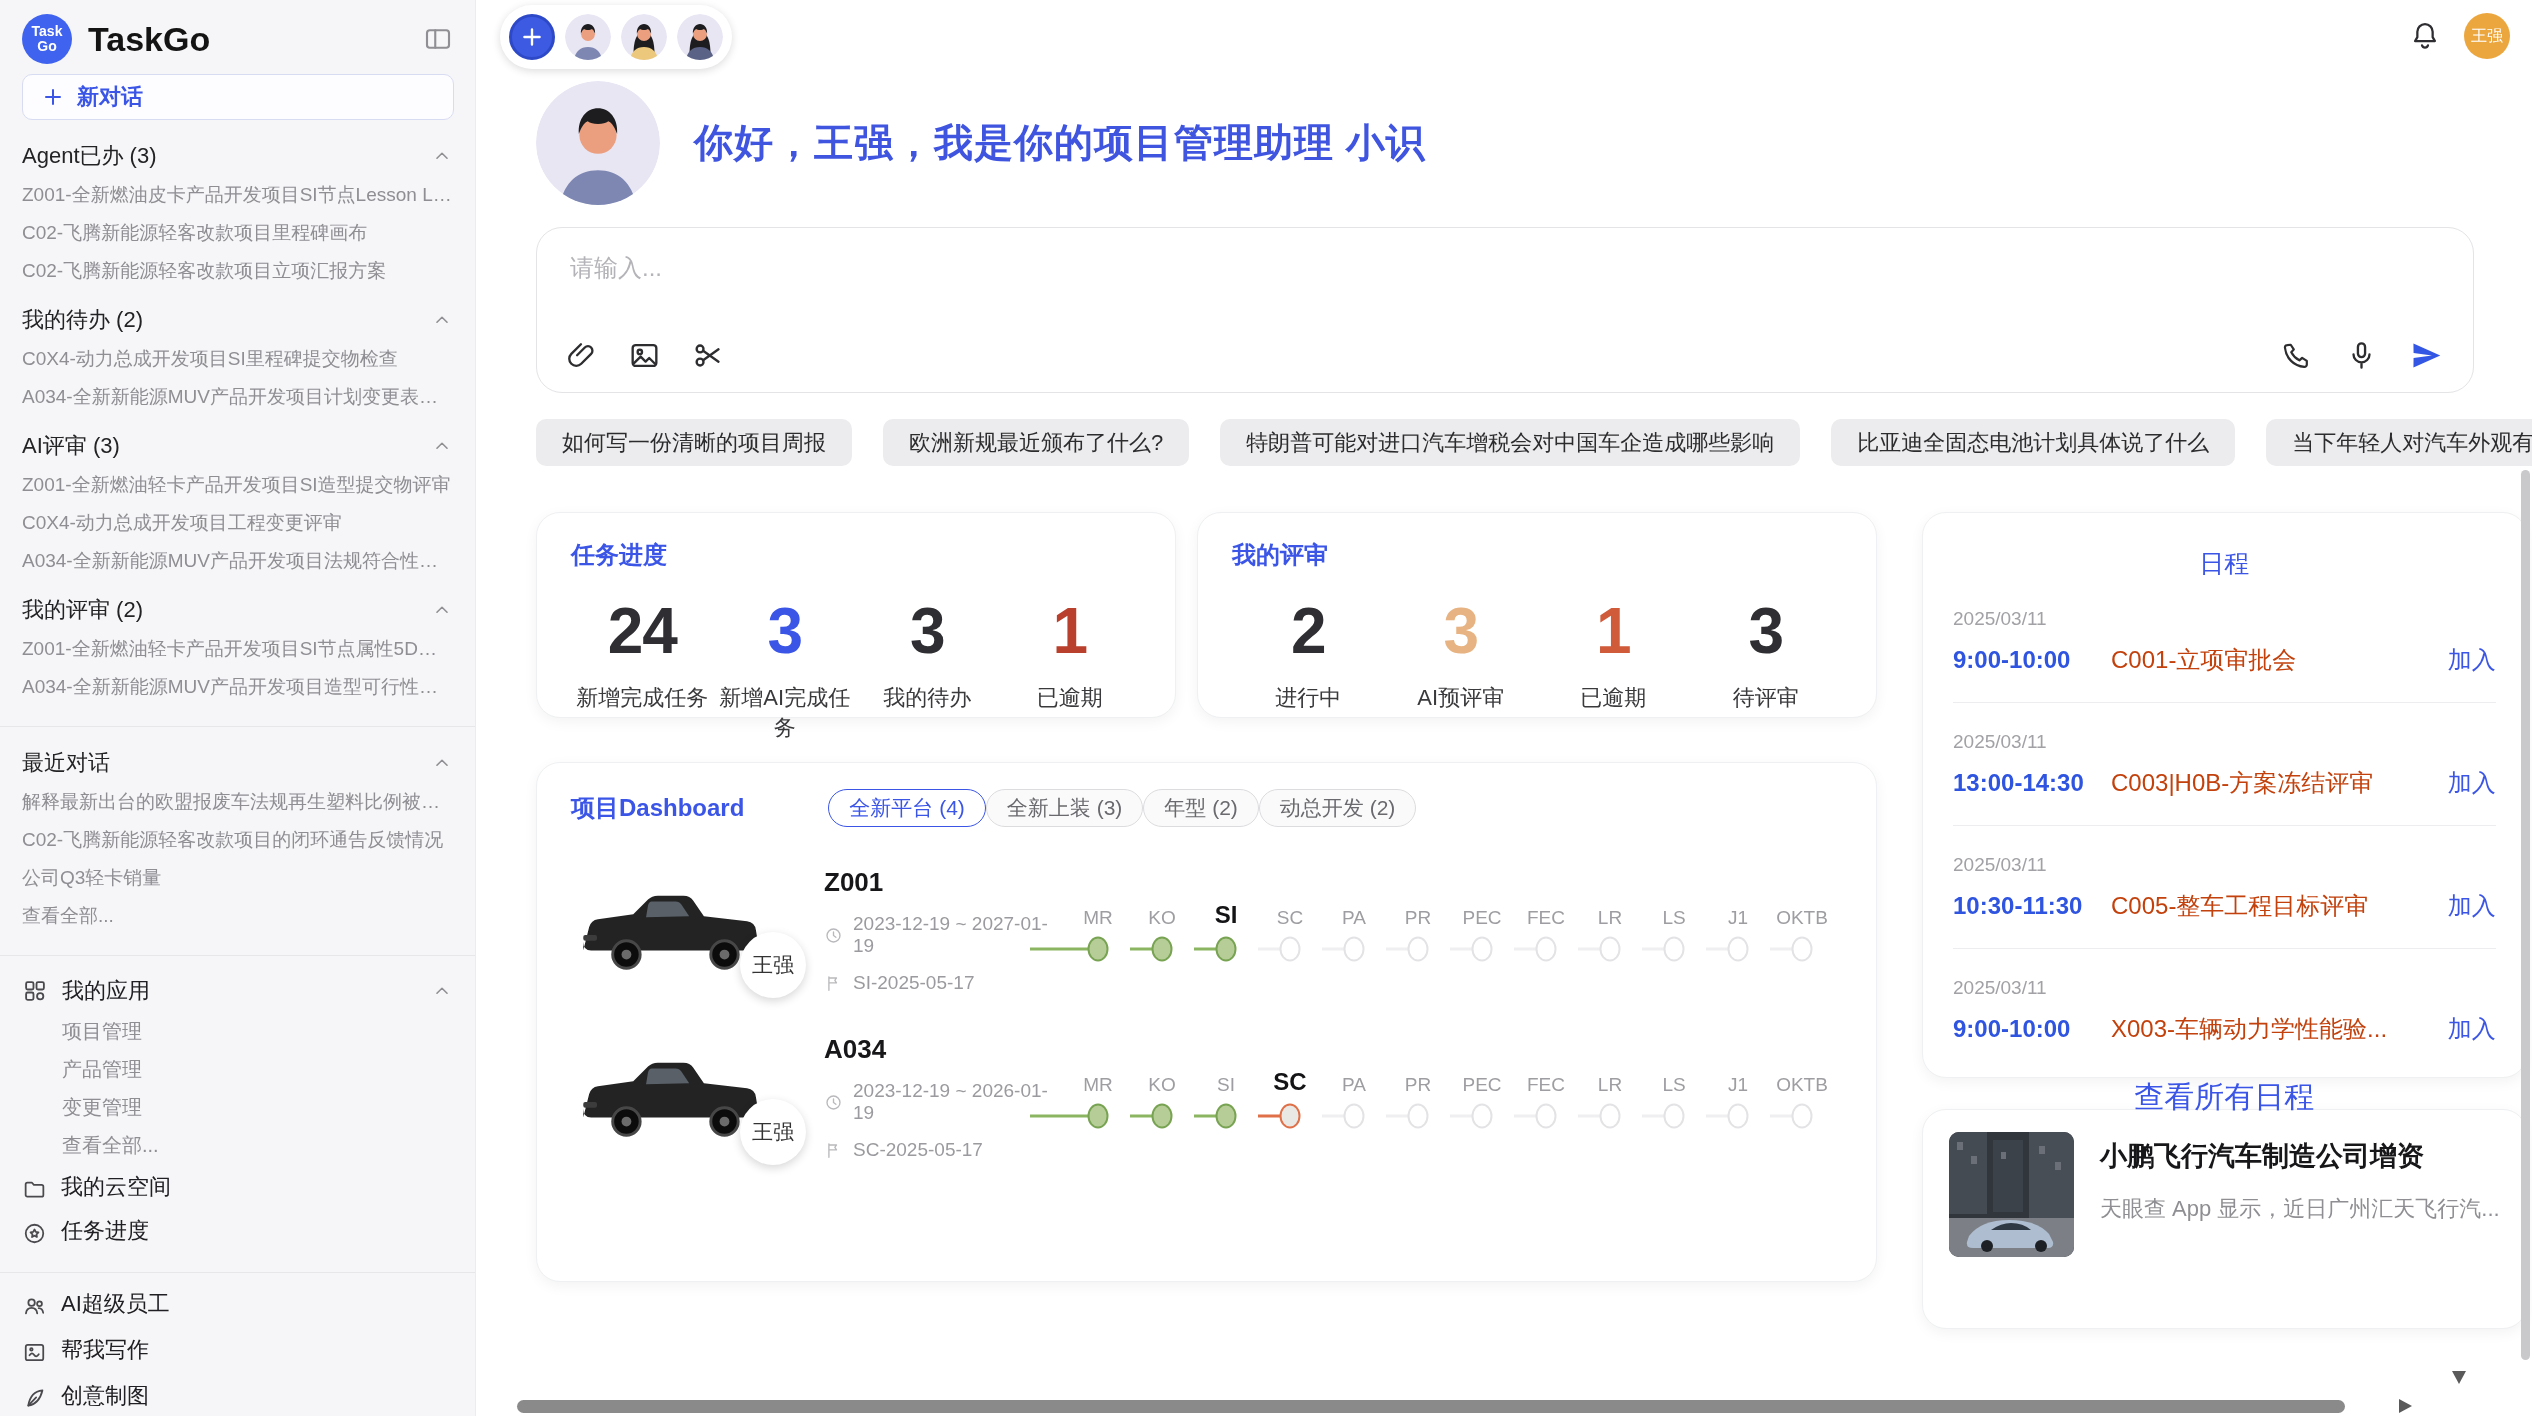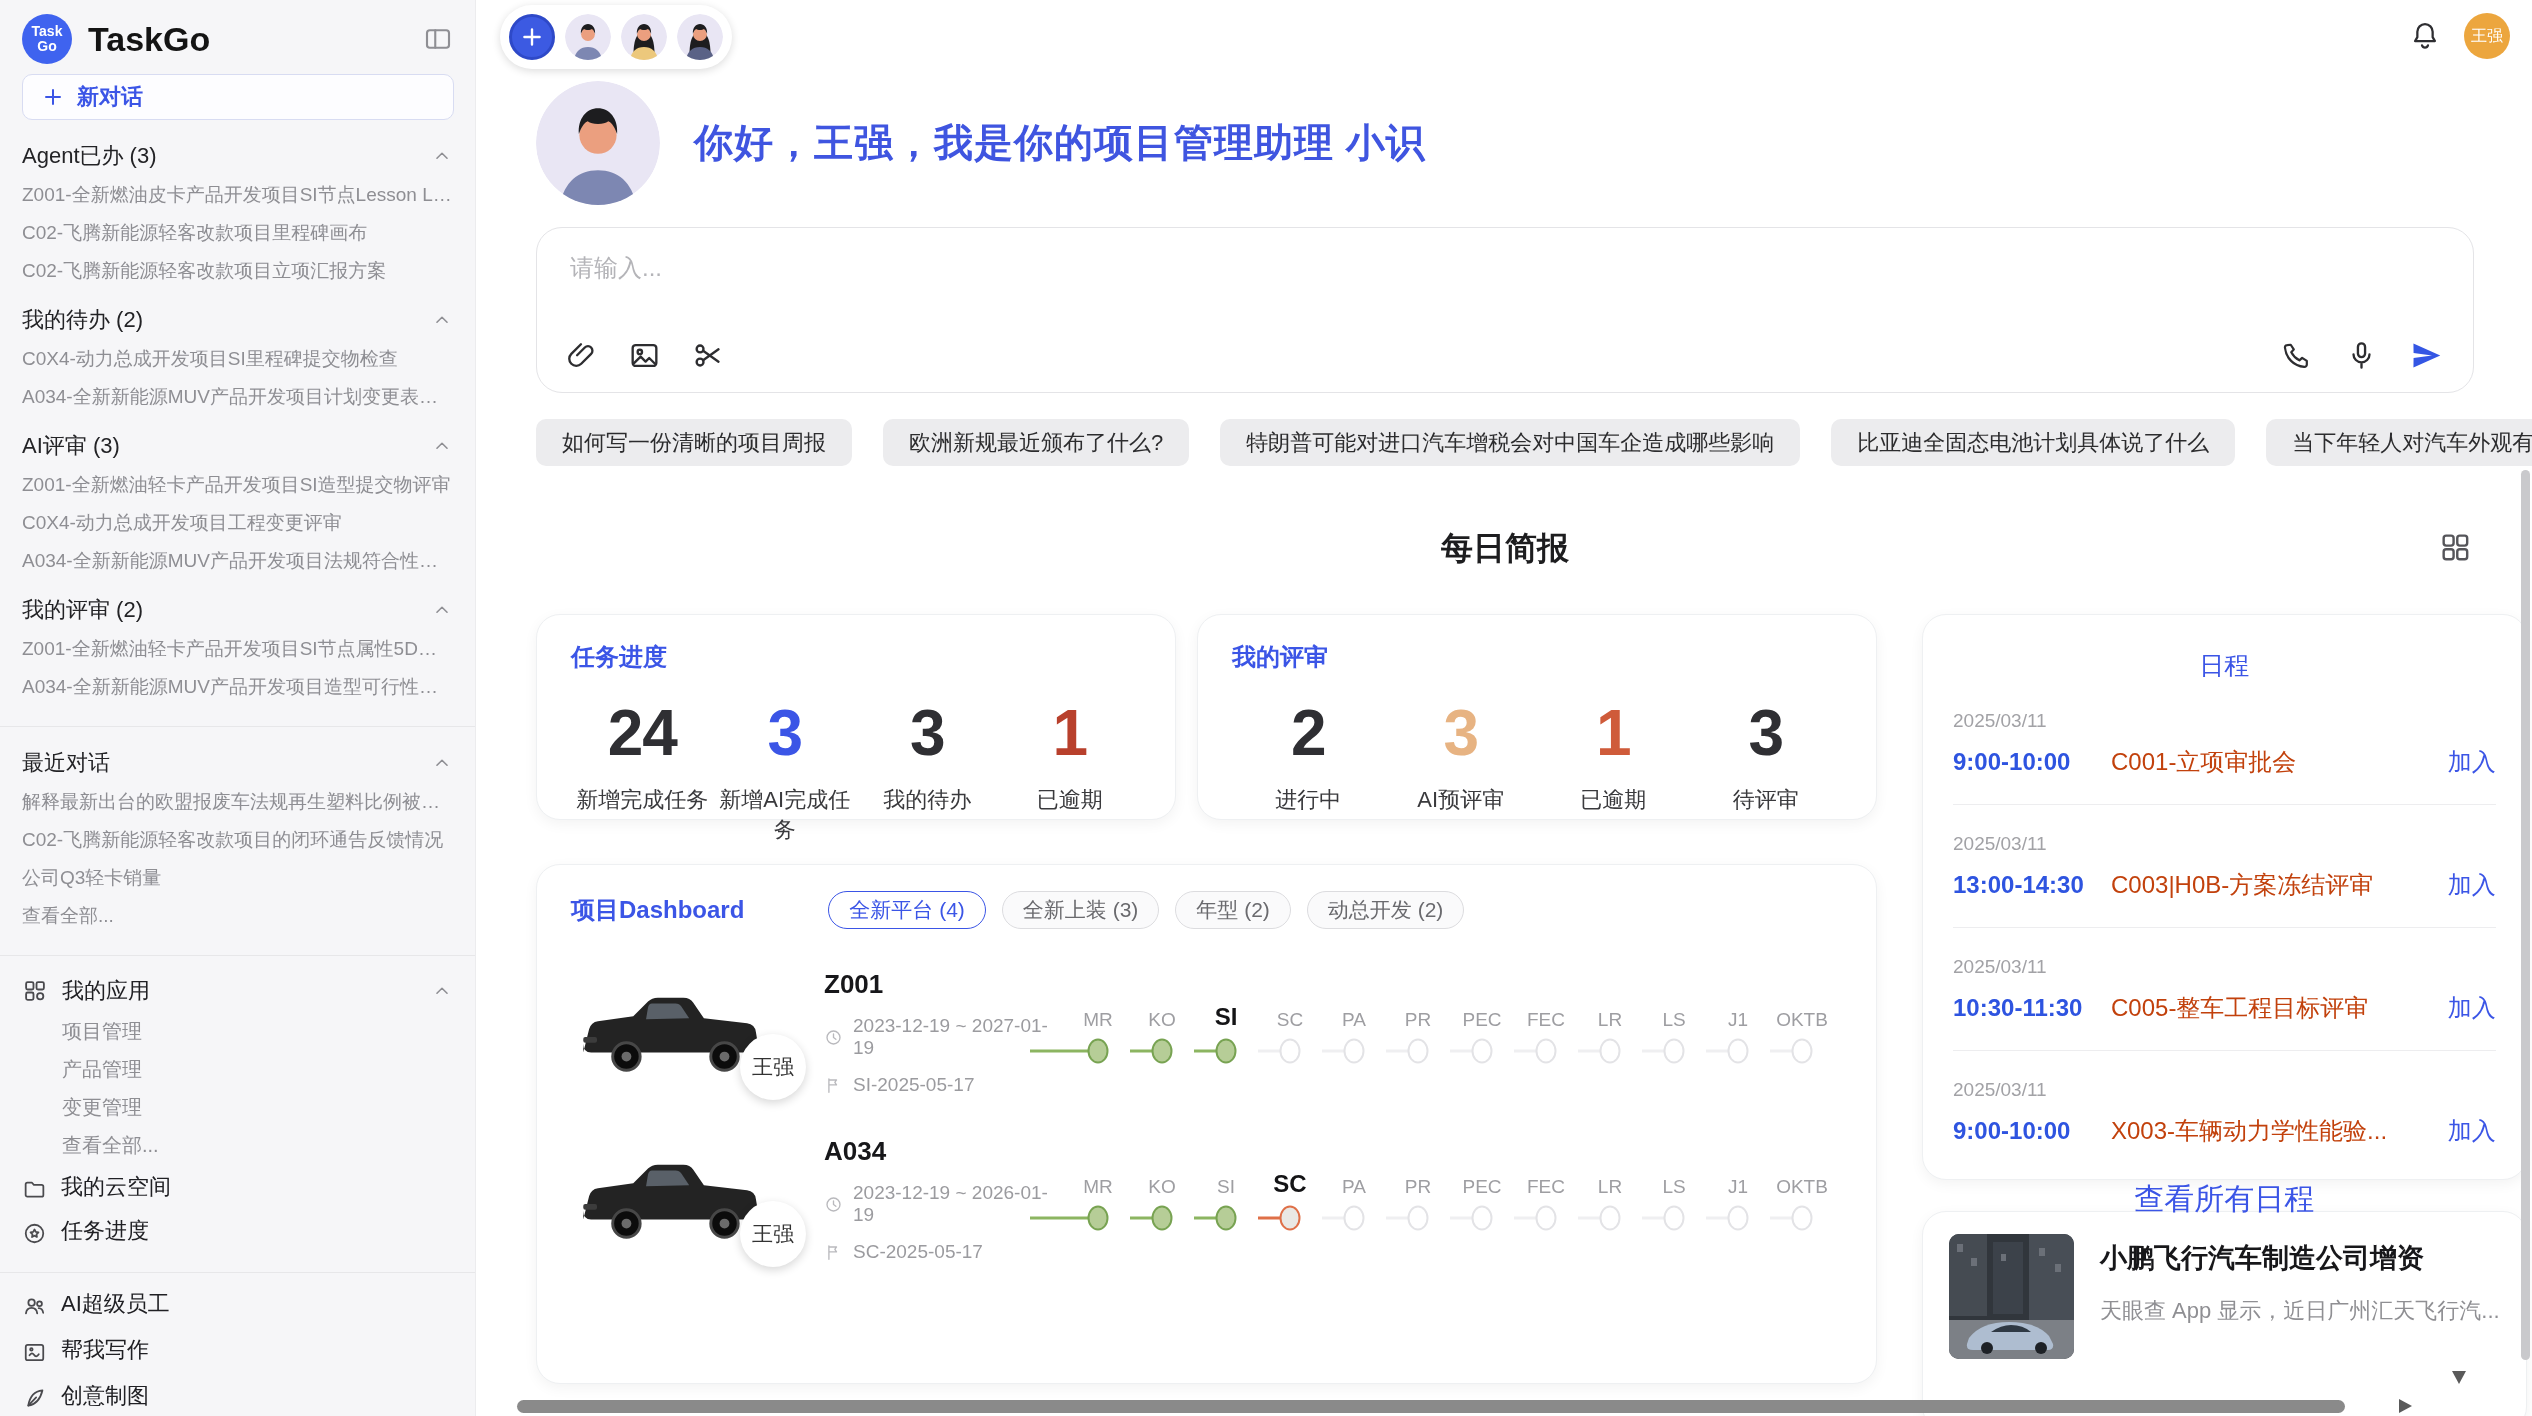--- a/index.html
+++ b/index.html
@@ -406,17 +406,6 @@
         <div class="chip">当下年轻人对汽车外观有怎样的喜好趋势</div>
       </div>
 
-    <div class="briefing-head">
-      <div class="briefing-title">每日简报</div>
-      <span class="briefing-grid">
-          <svg viewBox="0 0 24 24" fill="none" stroke="currentColor" stroke-width="1.7">
-            <rect x="4" y="4" width="7" height="7" rx="1.8"></rect>
-            <rect x="13.6" y="4" width="7" height="7" rx="1.8"></rect>
-            <rect x="4" y="13.6" width="7" height="7" rx="1.8"></rect>
-            <rect x="13.6" y="13.6" width="7" height="7" rx="1.8"></rect>
-          </svg>
-        </span>
-    </div>
 
     <div class="cols">
       <div class="left-col">

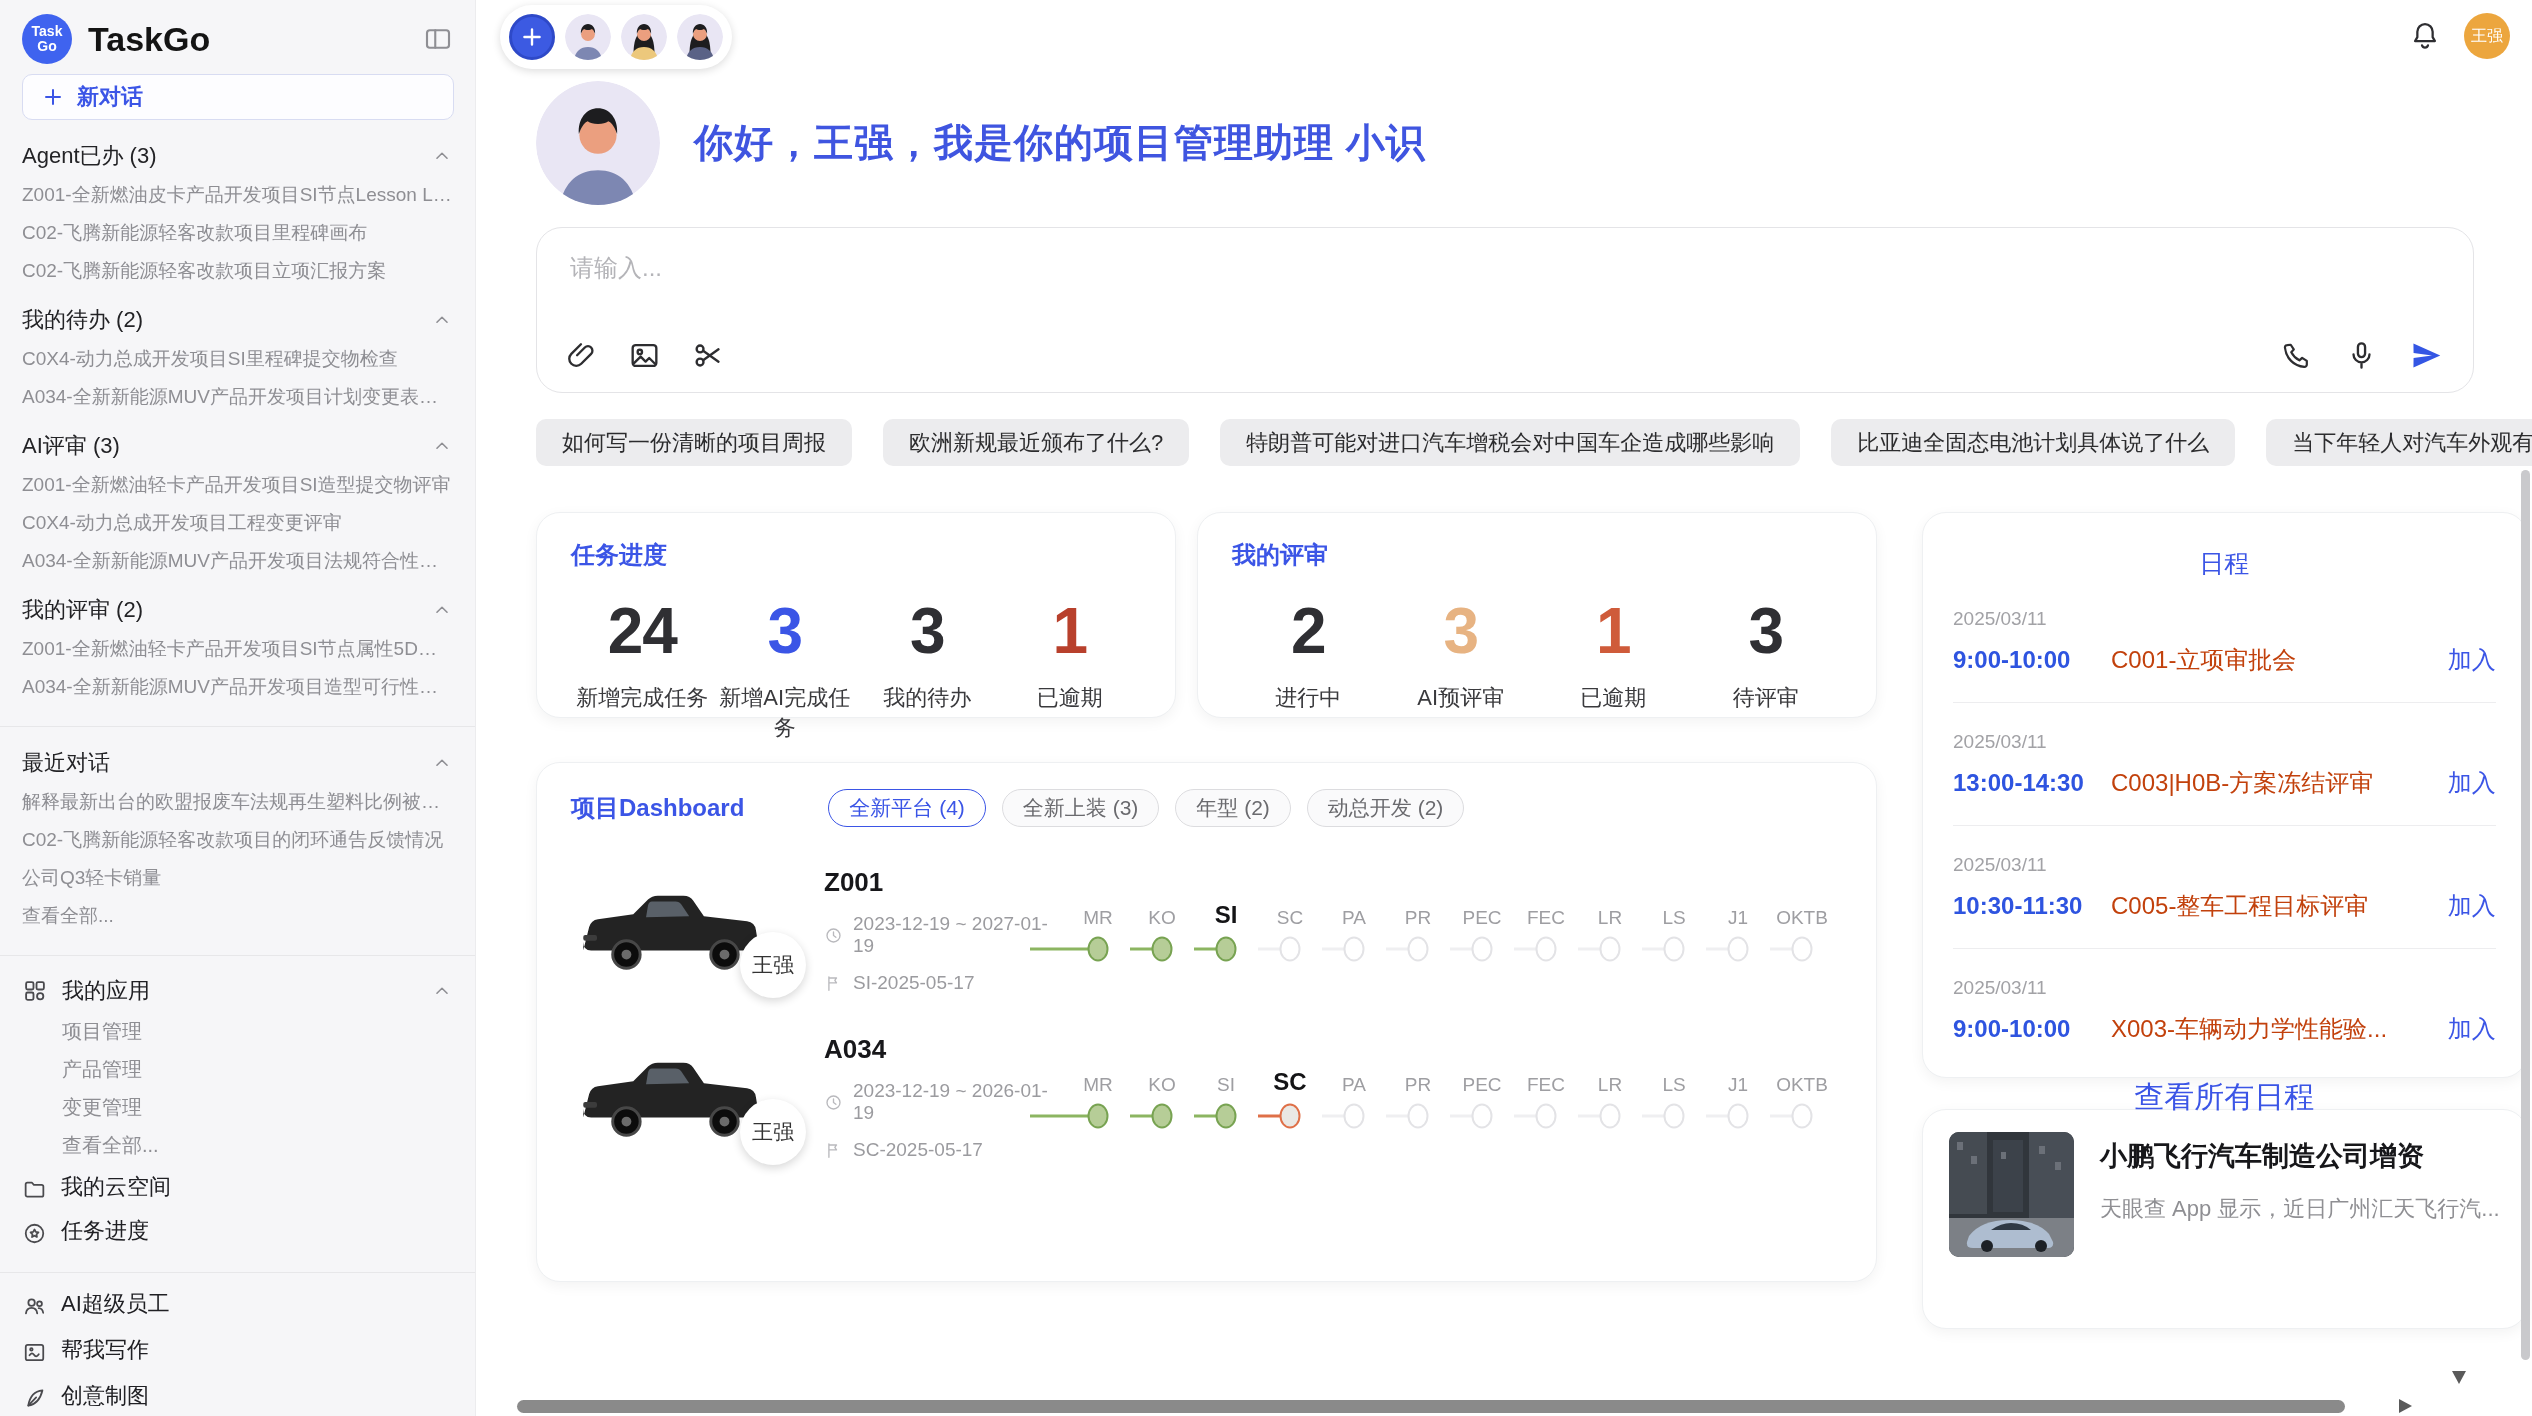--- a/index.html
+++ b/index.html
@@ -83,7 +83,7 @@
   .dash-card{margin-top:44px;height:520px;padding:26px 34px;overflow:hidden;}
   .dash-head{display:flex;align-items:center;}
   .dash-title{font-size:24px;color:#3b55e6;font-weight:600;}
-  .pills{display:flex;gap:16px;margin-left:84px;}
+  .pills{display:flex;gap:0;margin-left:84px;}
   .pill{height:38px;border:1px solid #dcdcdf;background:#fafafb;border-radius:19px;padding:0 20px;font-size:21px;color:#6a6a6e;display:flex;align-items:center;white-space:nowrap;cursor:pointer;}
   .pill.active{border-color:#3b55e6;color:#3b55e6;background:#fff;}
 

